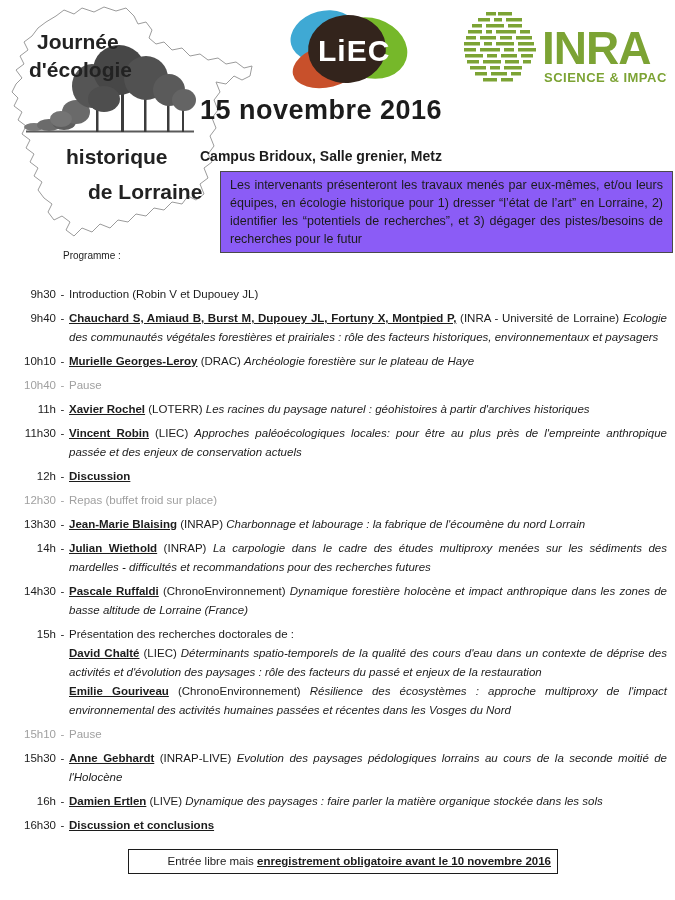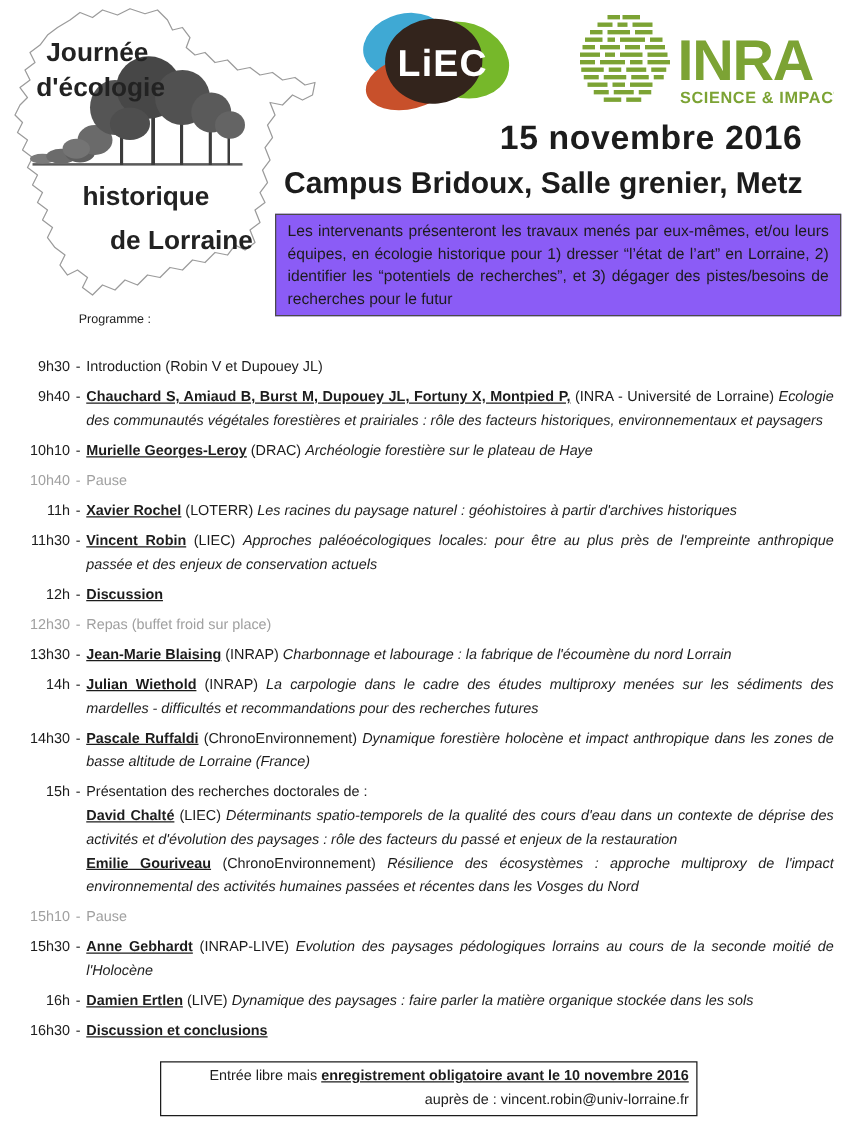--- a/index.html
+++ b/index.html
@@ -11,7 +11,7 @@
   .logo-liec { position:absolute; left:288px; top:6px; }
   .logo-inra { position:absolute; left:460px; top:8px; }
 
-  .title-block { position:absolute; left:182px; top:95px; width:460px; text-align:right; }
+  .title-block { position:absolute; left:200px; top:95px; width:460px; text-align:left; }
   .title-date { font-size:27px; font-weight:bold; letter-spacing:.5px; }
   .title-loc  { font-size:24px; font-weight:bold; margin-top:7px; }
 

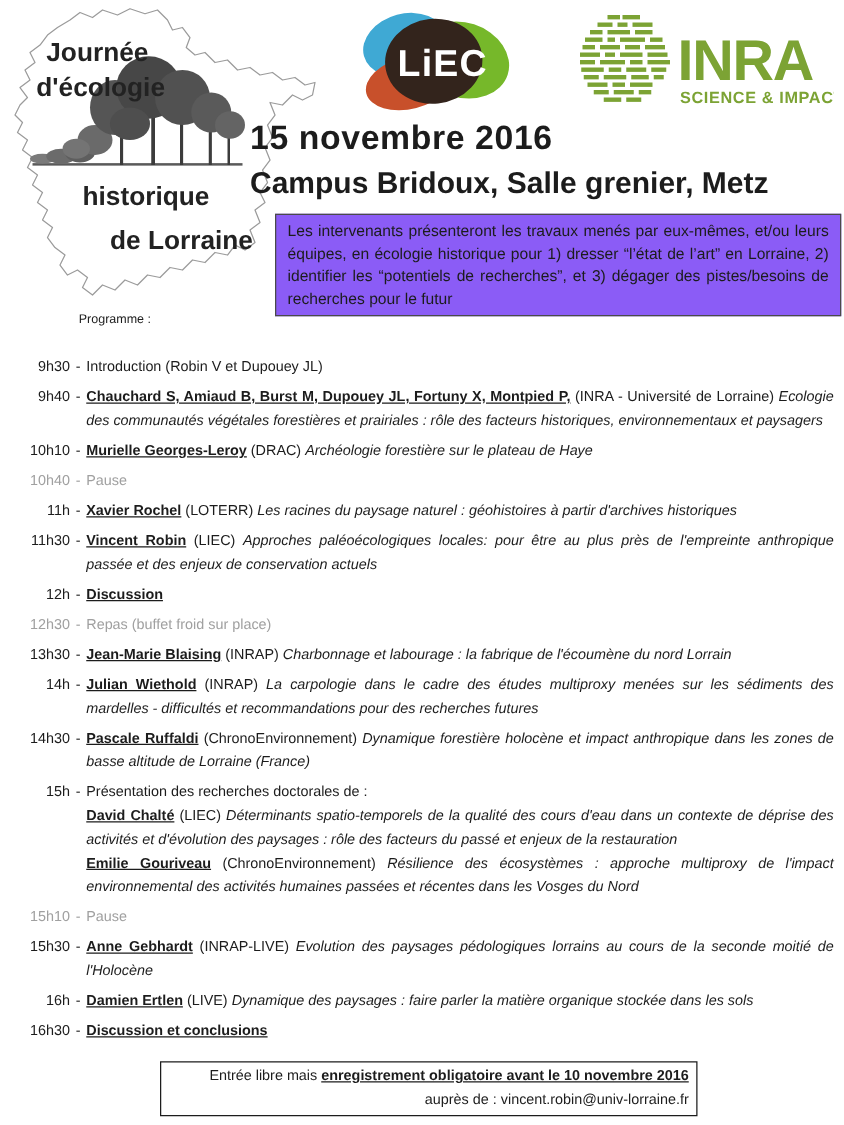--- a/index.html
+++ b/index.html
@@ -13,7 +13,7 @@
 
   .title-block { position:absolute; left:200px; top:95px; width:460px; text-align:left; }
   .title-date { font-size:27px; font-weight:bold; letter-spacing:.5px; }
-  .title-loc  { font-size:24px; font-weight:bold; margin-top:7px; }
+  .title-loc  { font-size:14px; font-weight:bold; margin-top:22px; }
 
   .intro-box {
     position:absolute; left:220px; top:171px; width:453px;

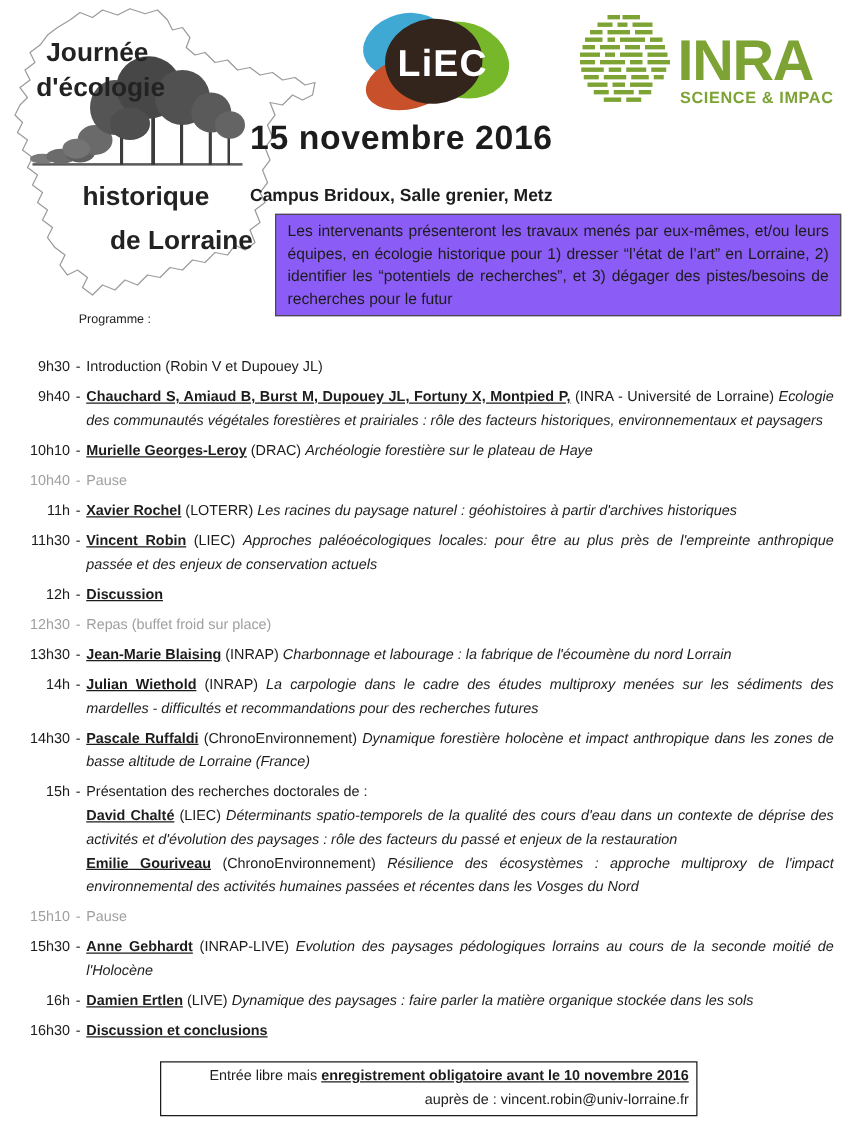--- a/index.html
+++ b/index.html
@@ -257,7 +257,6 @@
 
   <div class="register-box" id="register-box">
       <div class="line"><span>Entrée libre mais </span><span class="b">enregistrement obligatoire avant le 10 novembre 2016</span></div>
-      <div class="line"><span>auprès de : vincent.robin@univ-lorraine.fr</span></div>
     </div>
 
 </div>

